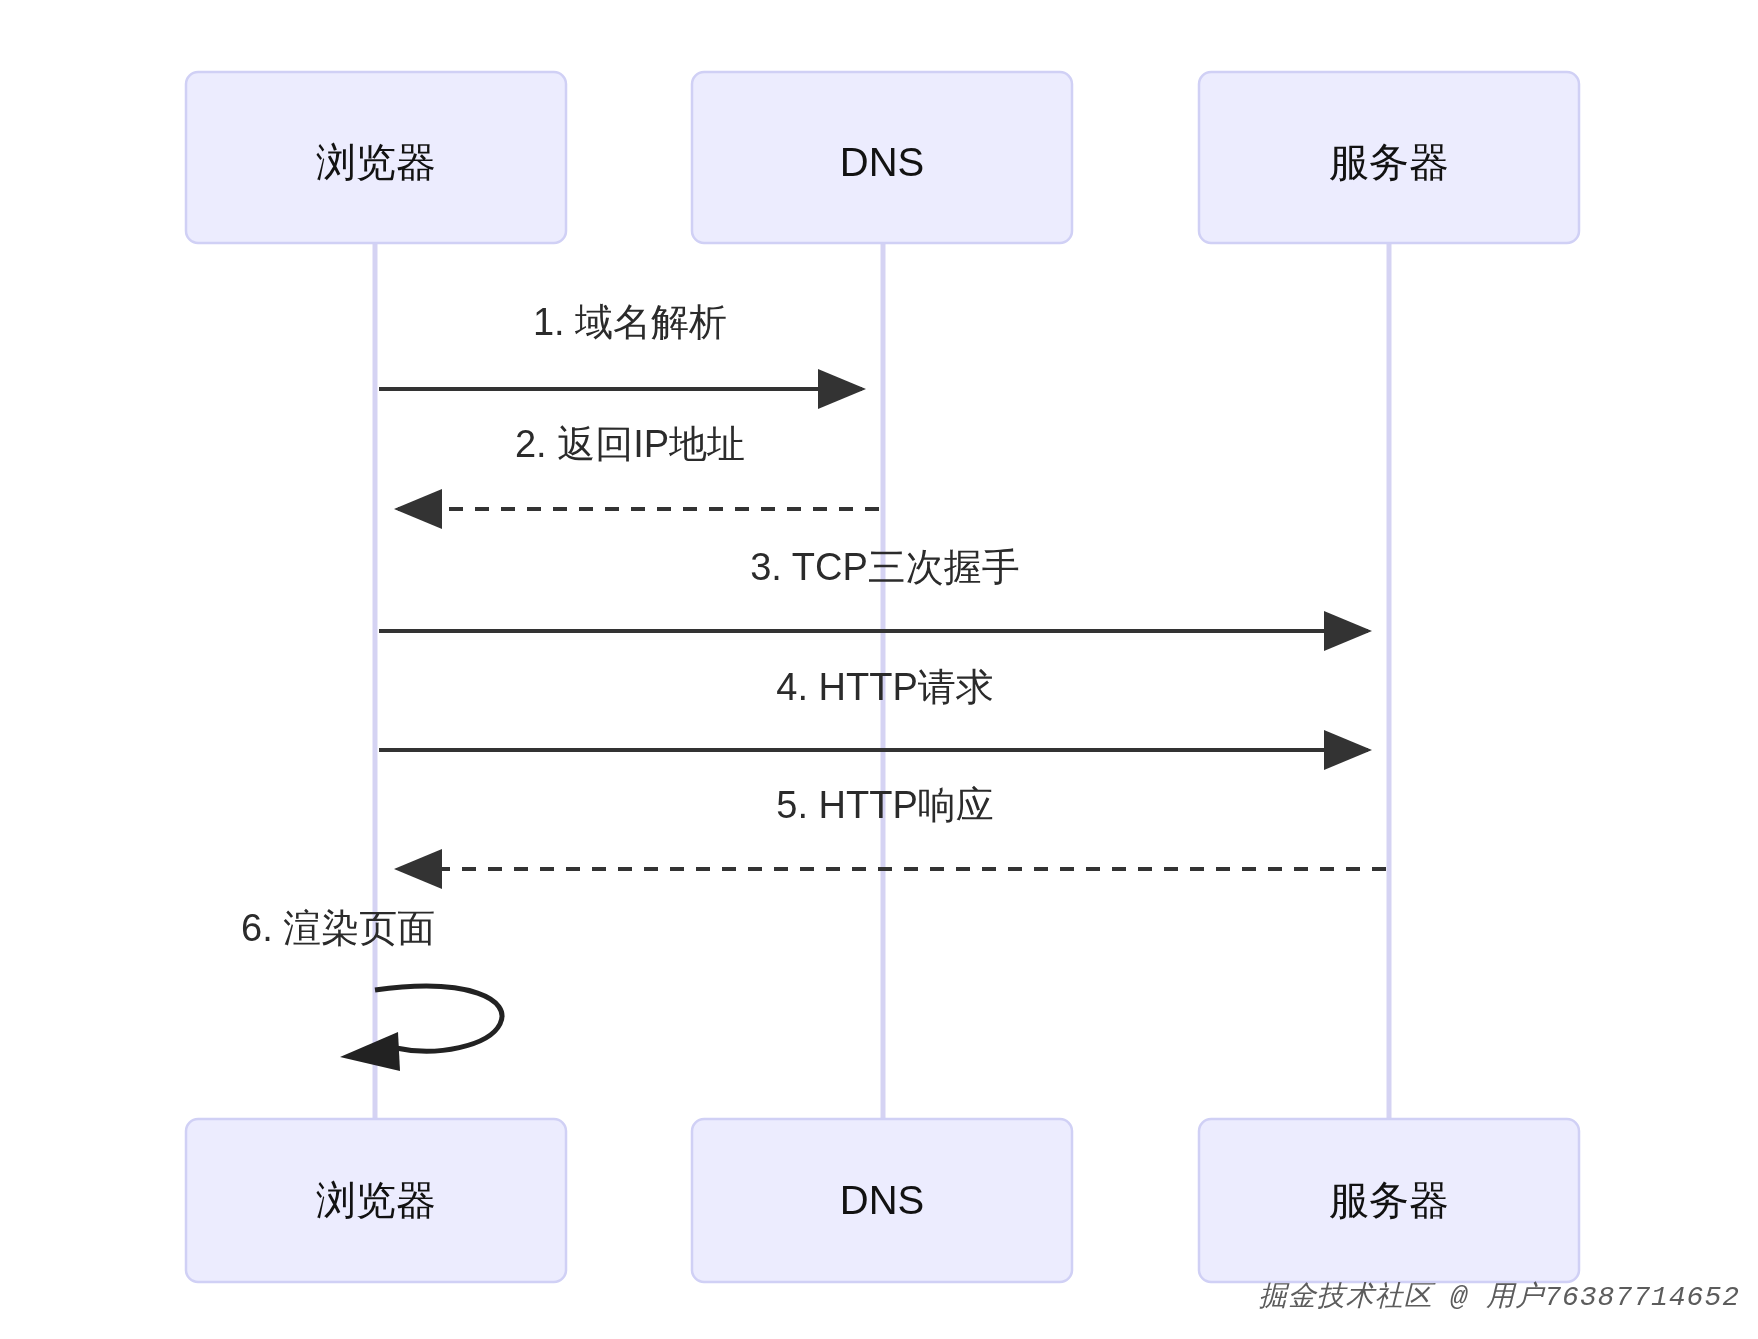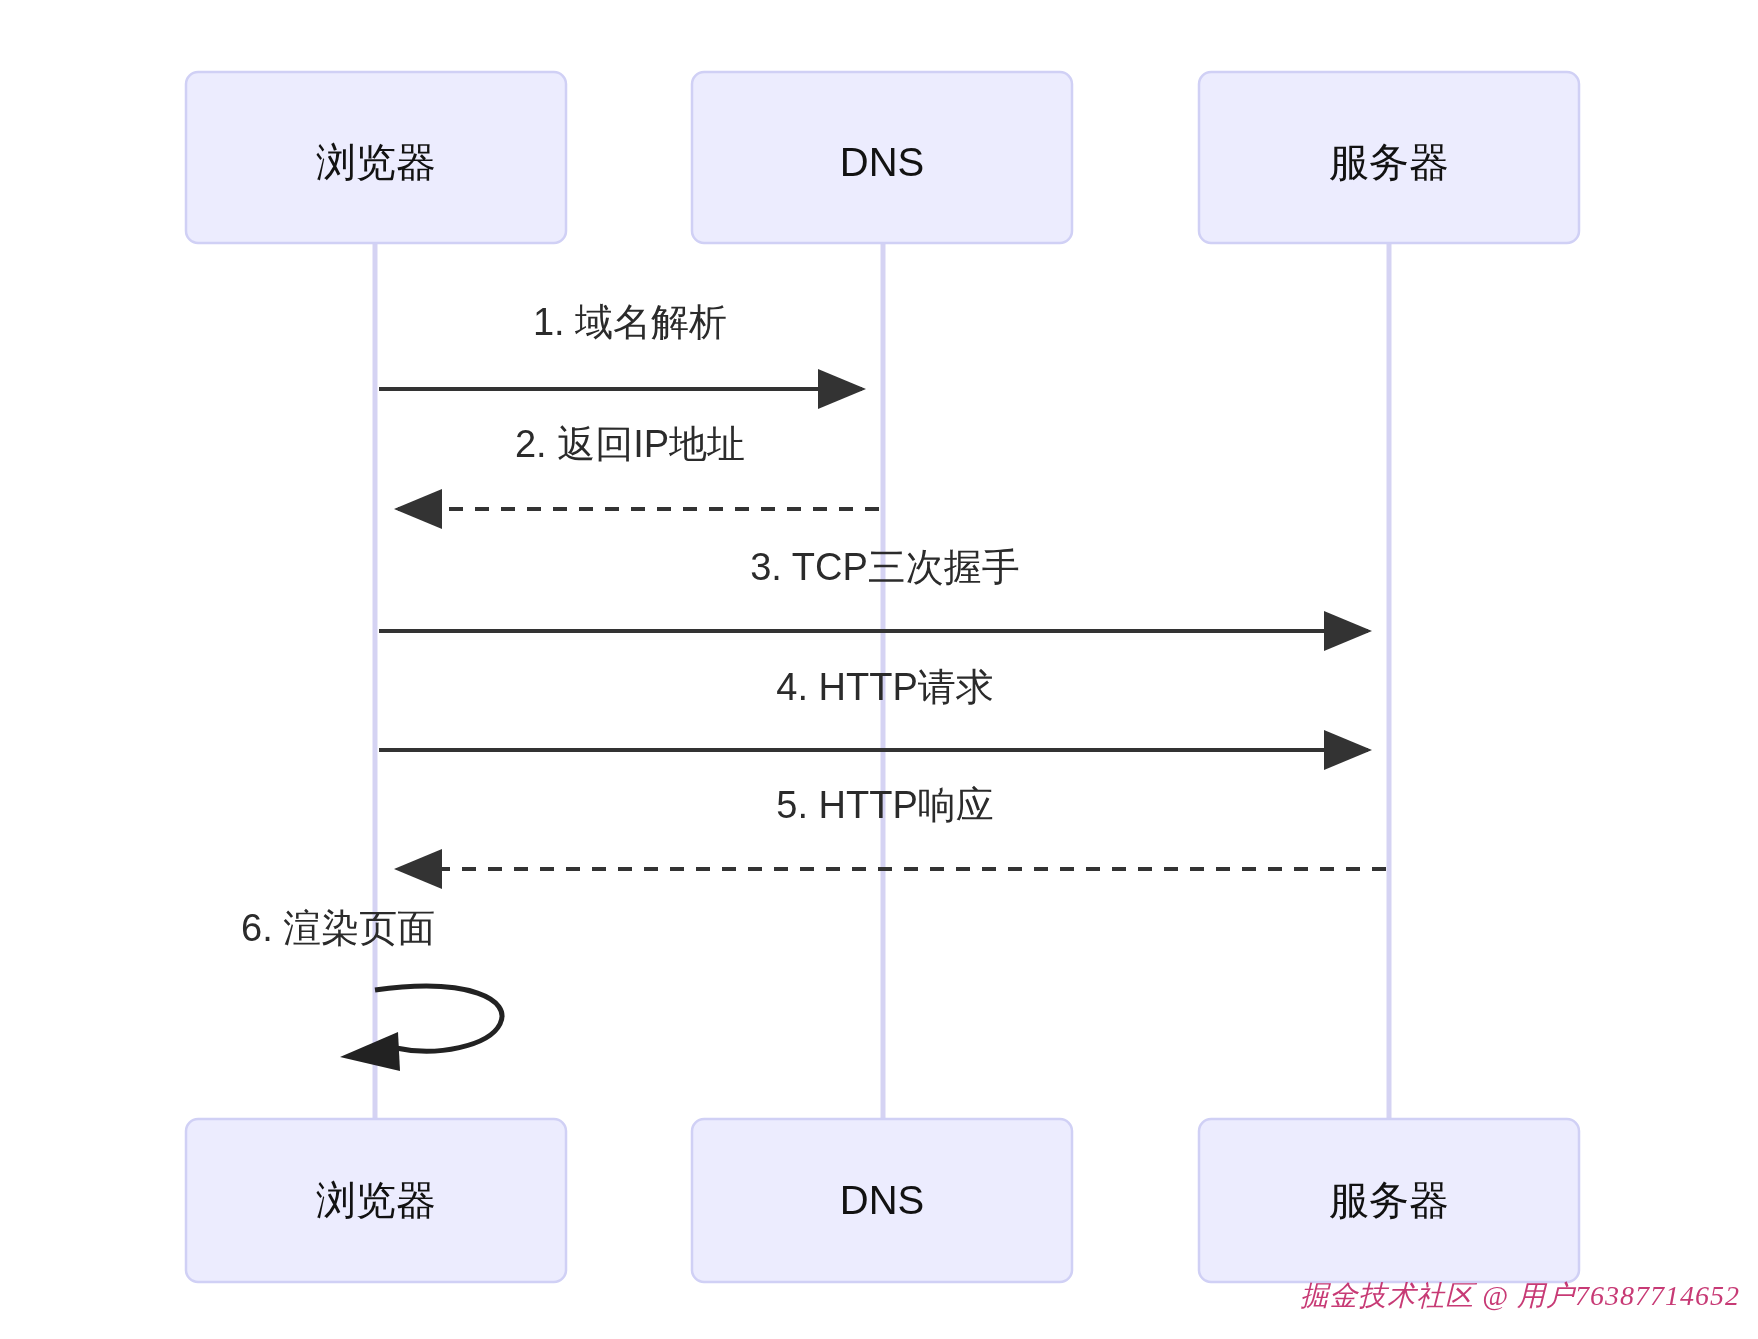--- a/index.html
+++ b/index.html
@@ -74,10 +74,10 @@
     position: absolute;
     right: 18px;
     bottom: 24px;
-    font-family: Liberation Serif, serif;
+    font-family: Liberation Mono, monospace;
     font-style: italic;
     font-size: 28px;
-    color: #be185d;
+    color: #404040;
     opacity: 0.85;
     white-space: nowrap;
     letter-spacing: 1px;

